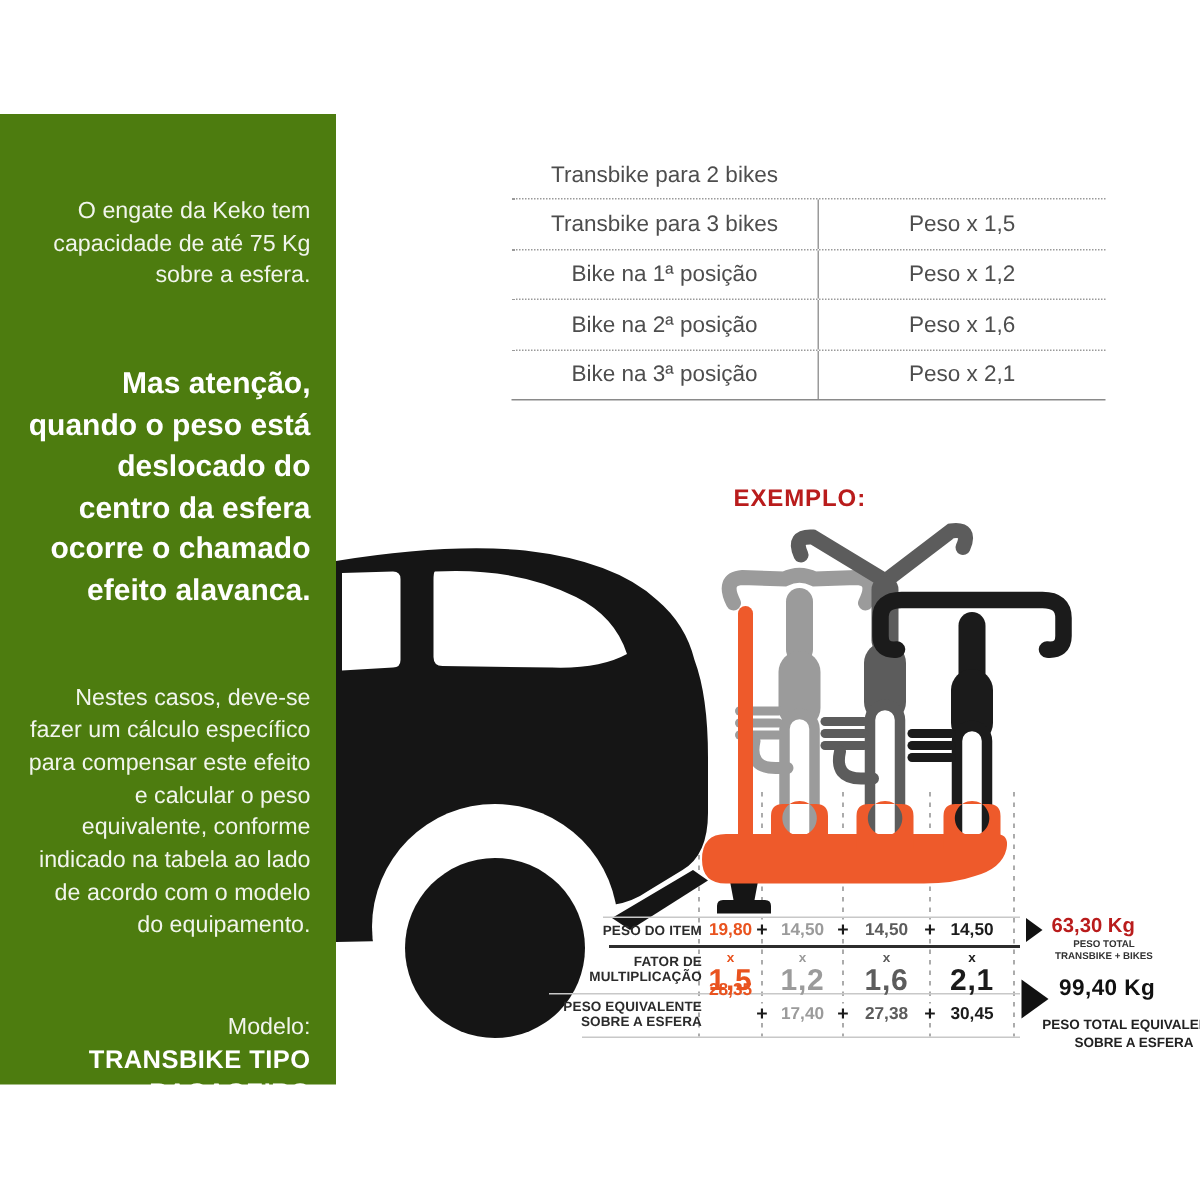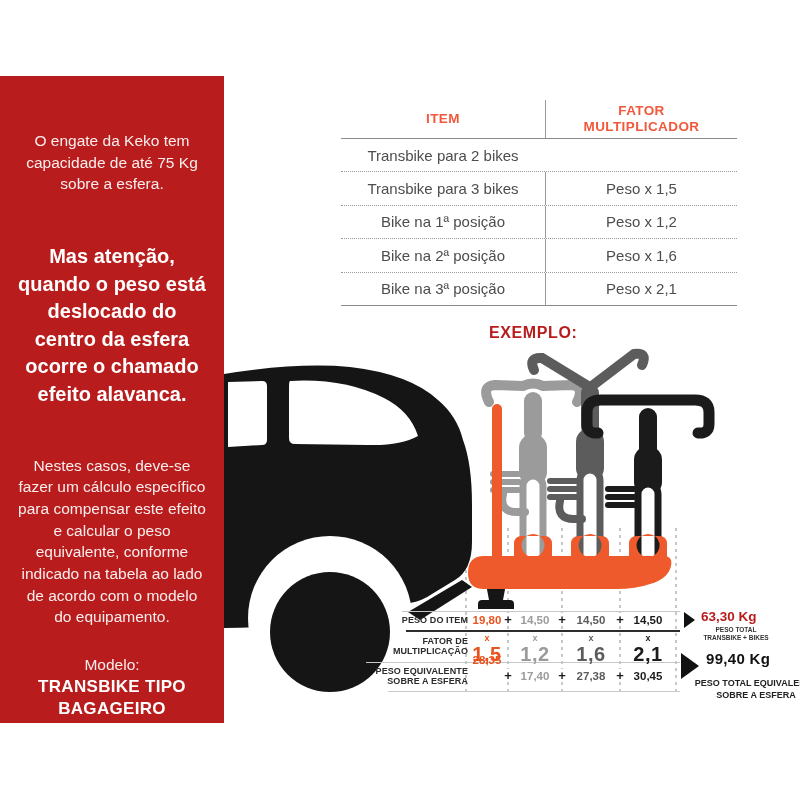--- a/index.html
+++ b/index.html
@@ -75,12 +75,6 @@
   </aside>
 
   <section class="ftable">
-    <div class="ft-row ft-head r-solid">
-      <div class="ft-cell">ITEM</div>
-      <div class="ft-cell ft-col2">
-        <span class="hdr-wrap">FATOR MULTIPLICADOR</span>
-      </div>
-    </div>
     <div class="ft-row r-dot">
       <div class="ft-cell">Transbike para 2 bikes</div>
     </div>

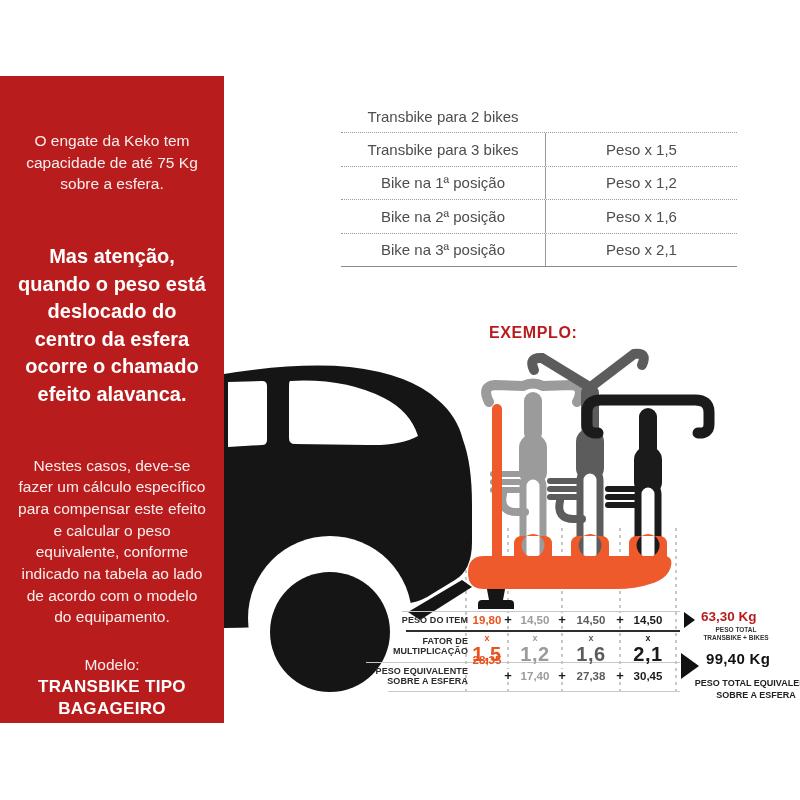--- a/index.html
+++ b/index.html
@@ -10,7 +10,7 @@
   
   .sidebar{
     position:absolute;left:0;top:76px;width:224px;height:647px;
-    background:#b91c1c;color:#ffffff;text-align:center;
+    background:#4d7c0f;color:#ffffff;text-align:right;
     box-sizing:border-box;padding:54px 17px 0 17px;
   }
   .sidebar p{margin:0;}

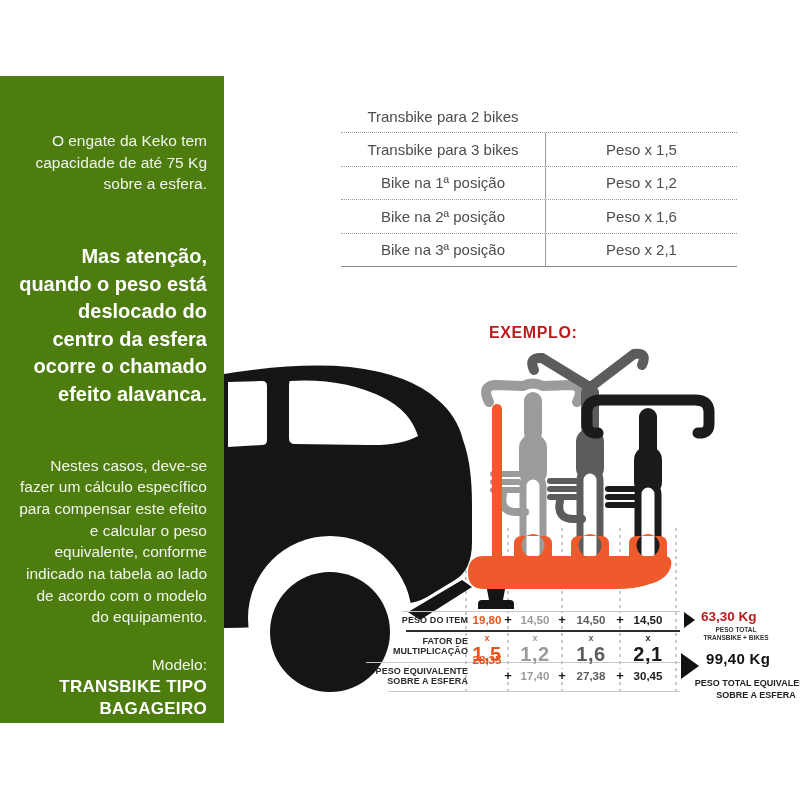--- a/index.html
+++ b/index.html
@@ -18,7 +18,7 @@
   .sb-bold{font-size:20px;line-height:1.38;font-weight:bold;color:#ffffff;}
   .sidebar .gap1{margin-top:48px;}
   .sidebar .gap2{margin-top:46px;}
-  .model-block{margin-top:26px;}
+  .model-block{margin-top:46px;}
   .model-label{font-size:15.5px;line-height:1.4;color:rgba(255,255,255,0.92);}
   .model-name{font-size:17px;font-weight:bold;line-height:1.3;letter-spacing:0.3px;}
   

